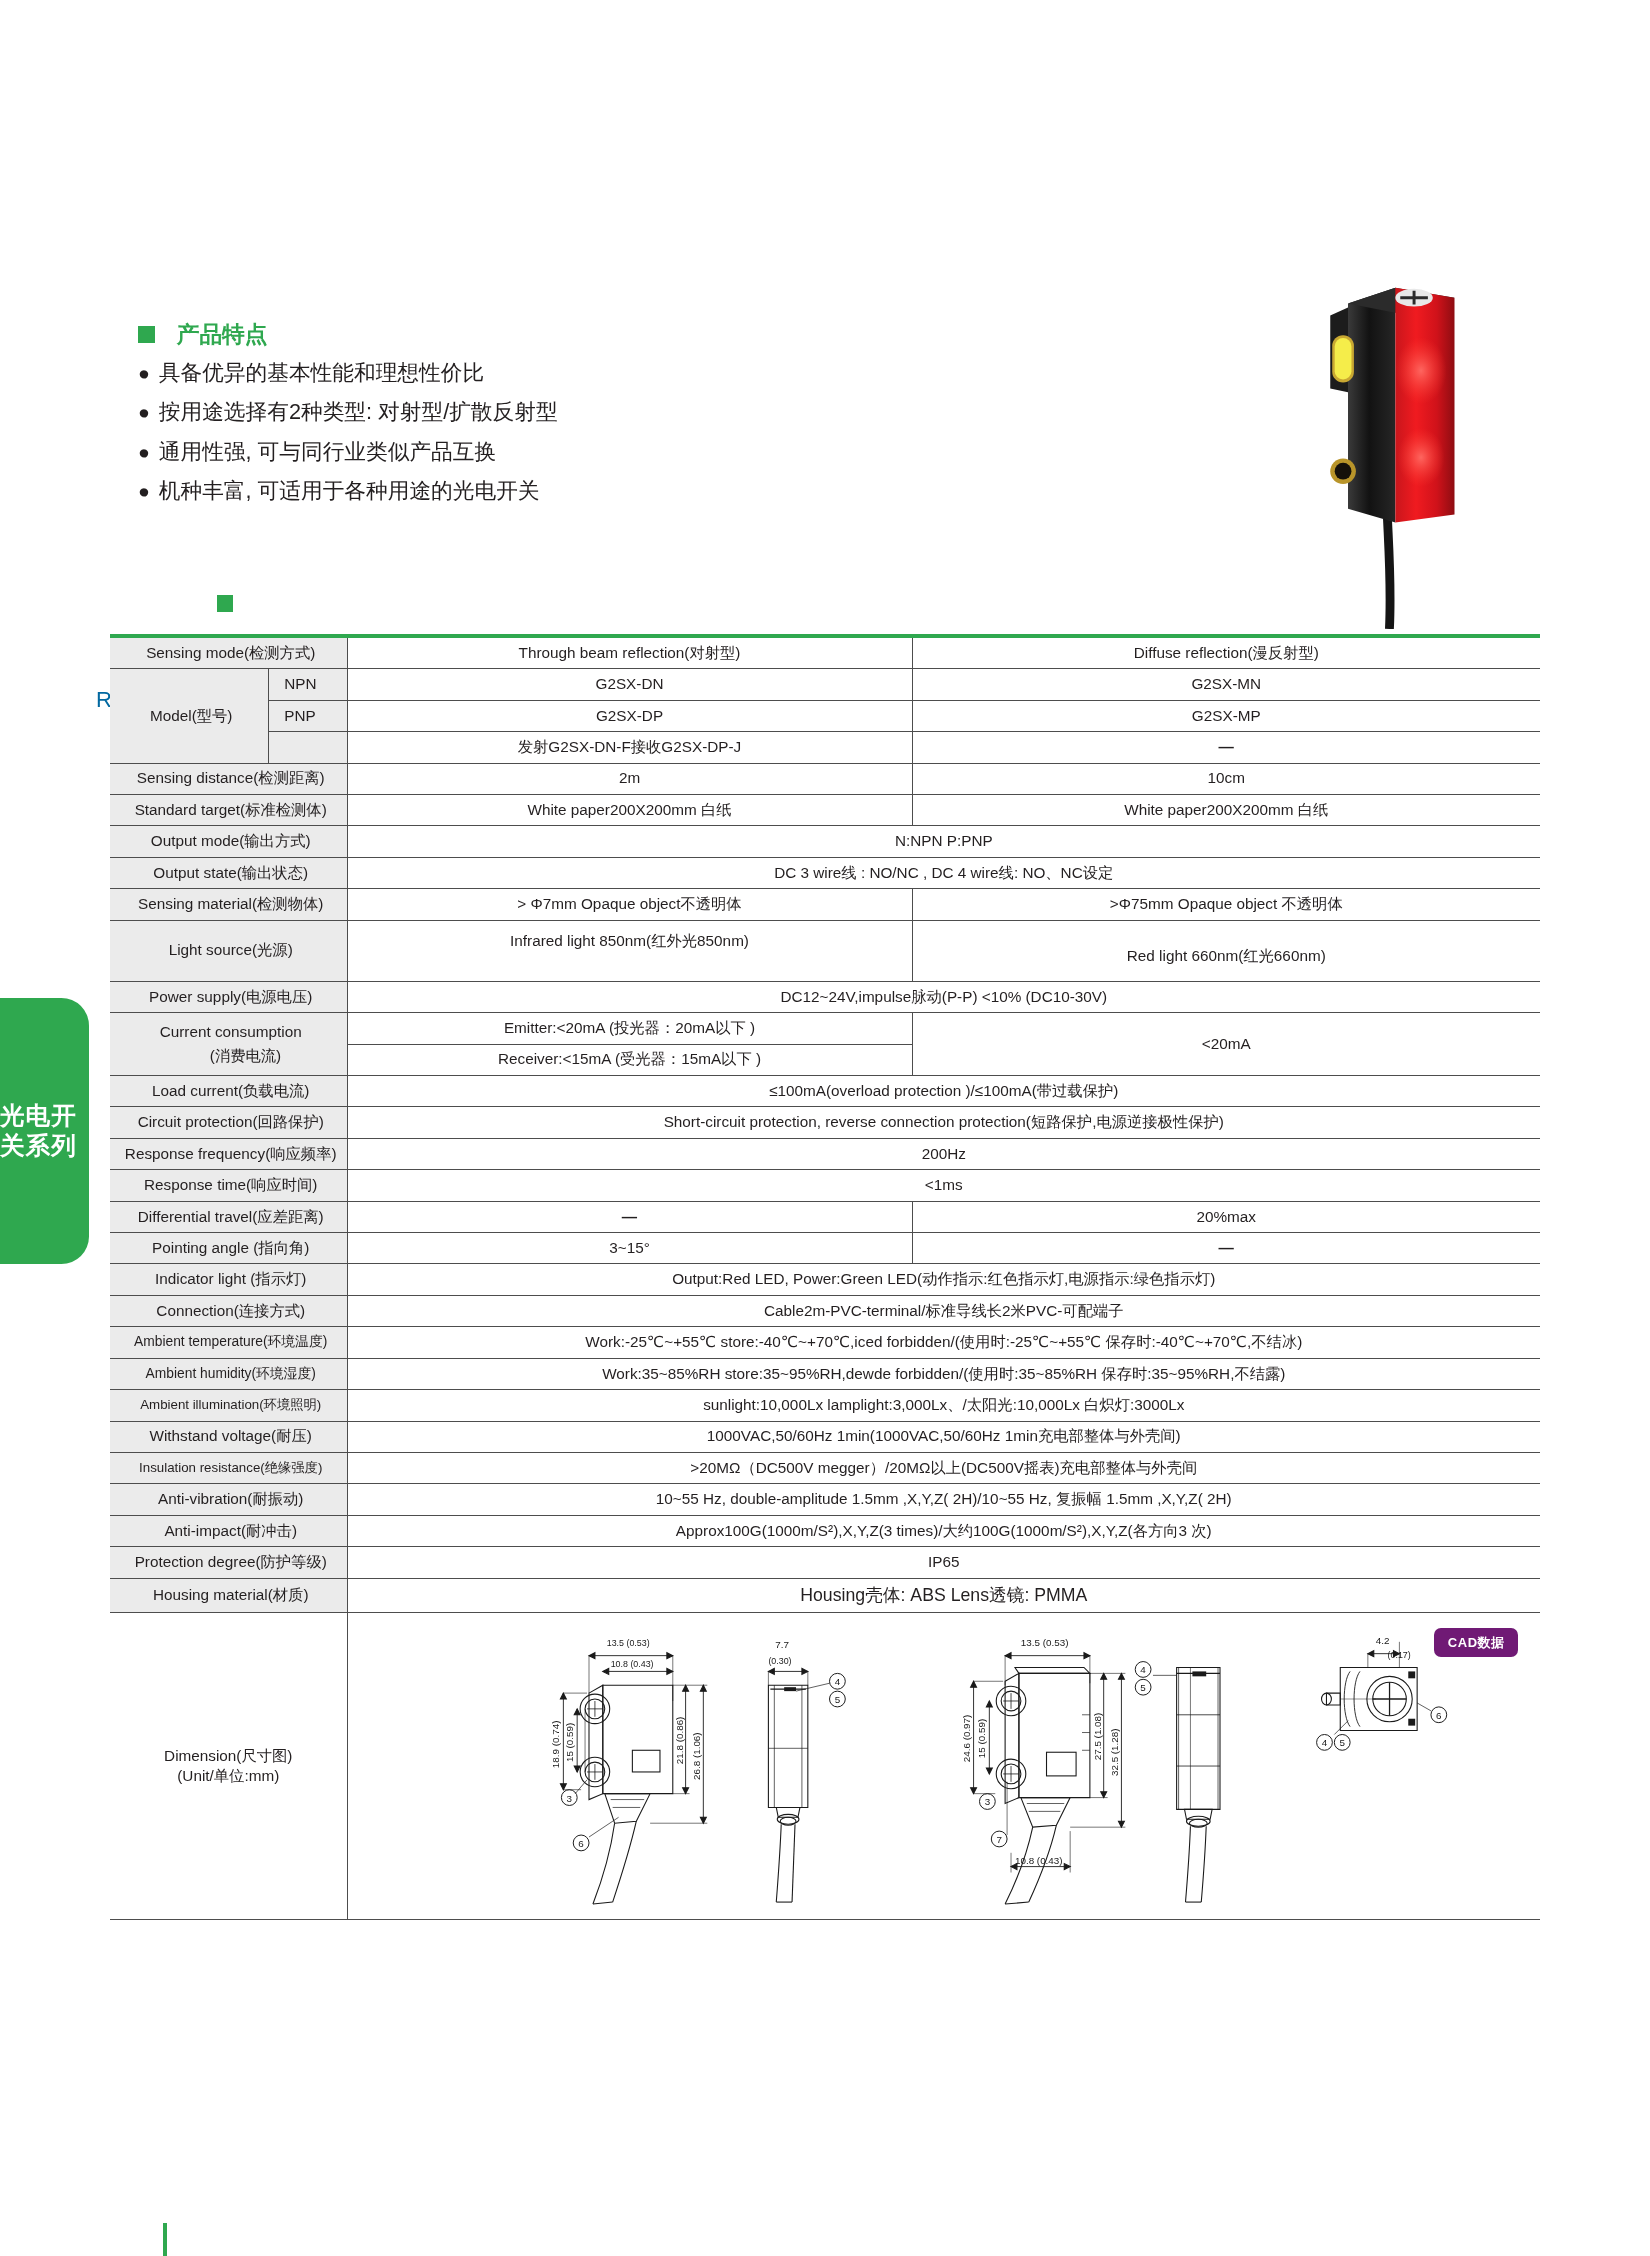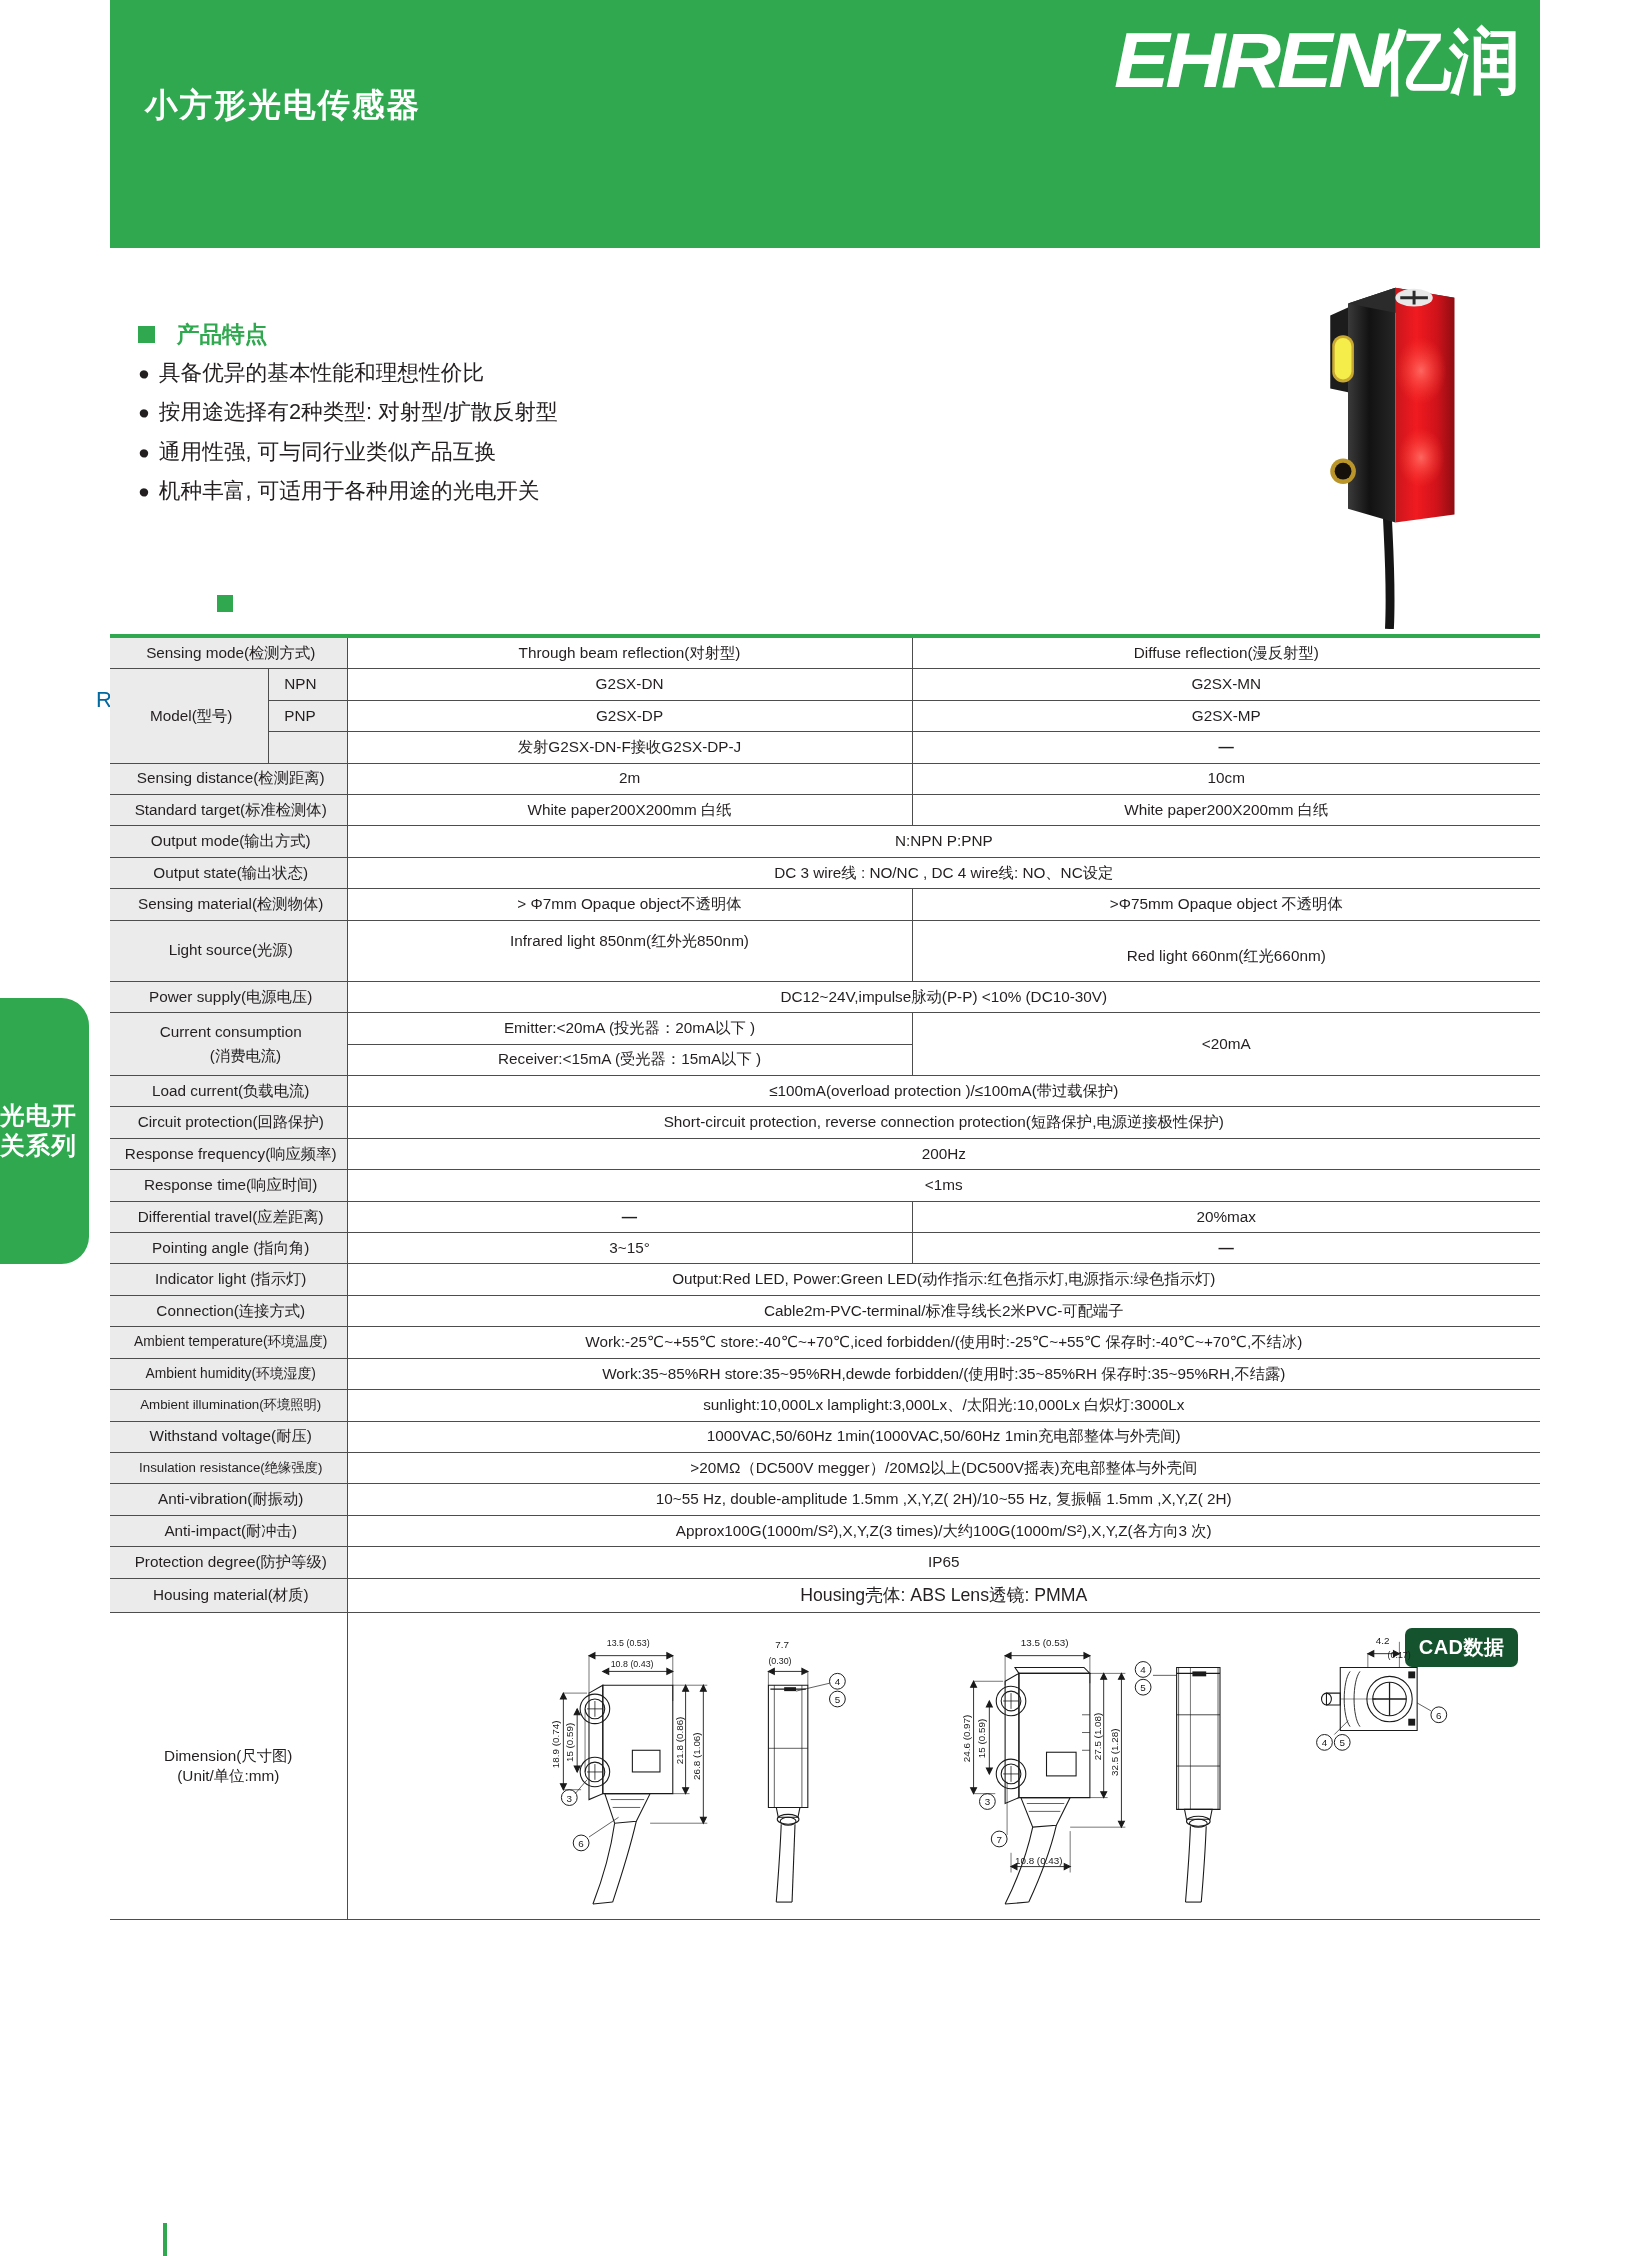--- a/index.html
+++ b/index.html
@@ -197,13 +197,6 @@
 
 <div class="page">
 
-  <div class="header">
-    <div class="header-title">小方形光电传感器</div>
-    <div class="logo">
-      <span class="logo-en">EHREN</span>
-      <span class="logo-cn">亿润</span>
-    </div>
-  </div>
 
   <div class="side-tab">光电开关系列</div>
 

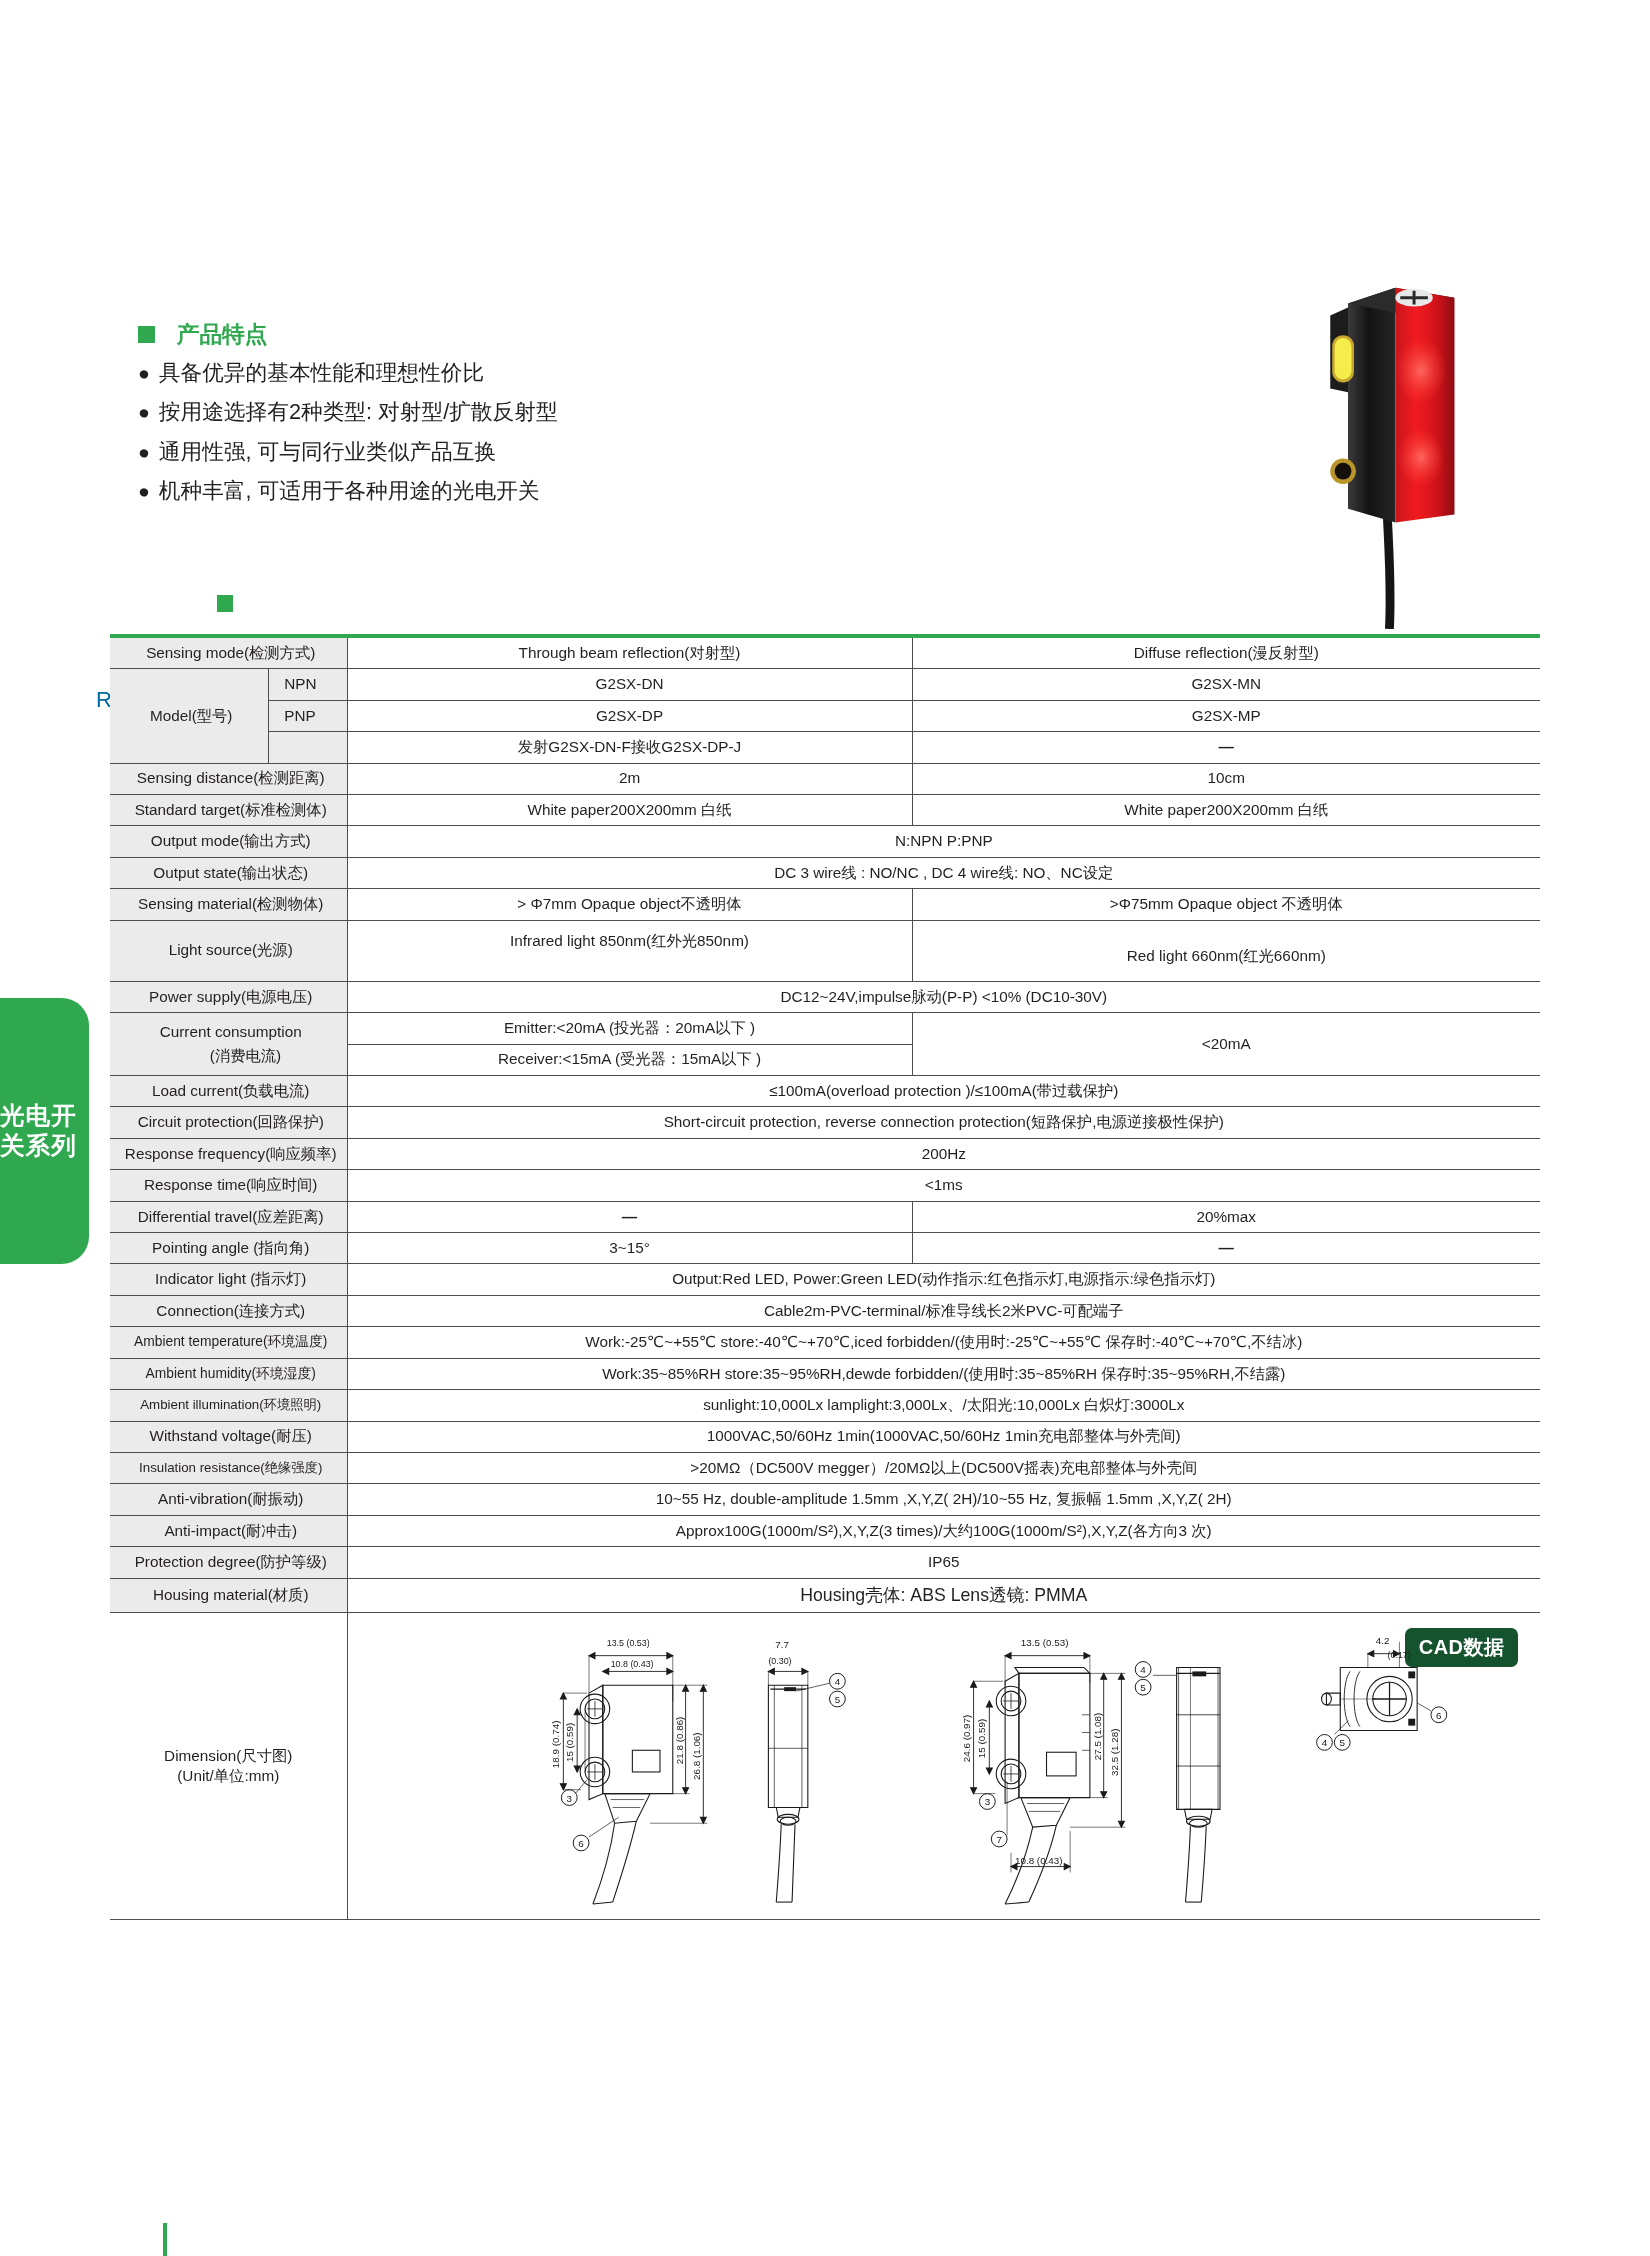--- a/index.html
+++ b/index.html
@@ -174,9 +174,9 @@
   .cad-badge {
     position: absolute;
     right: 15.8px; top: 9.9px;
-    background: #14532d;
+    background: #701a75;
     color: #fff;
-    font-size: 20px;
+    font-size: 13px;
     font-weight: bold;
     padding: 5.9px 13.8px;
     border-radius: 6.9px;

